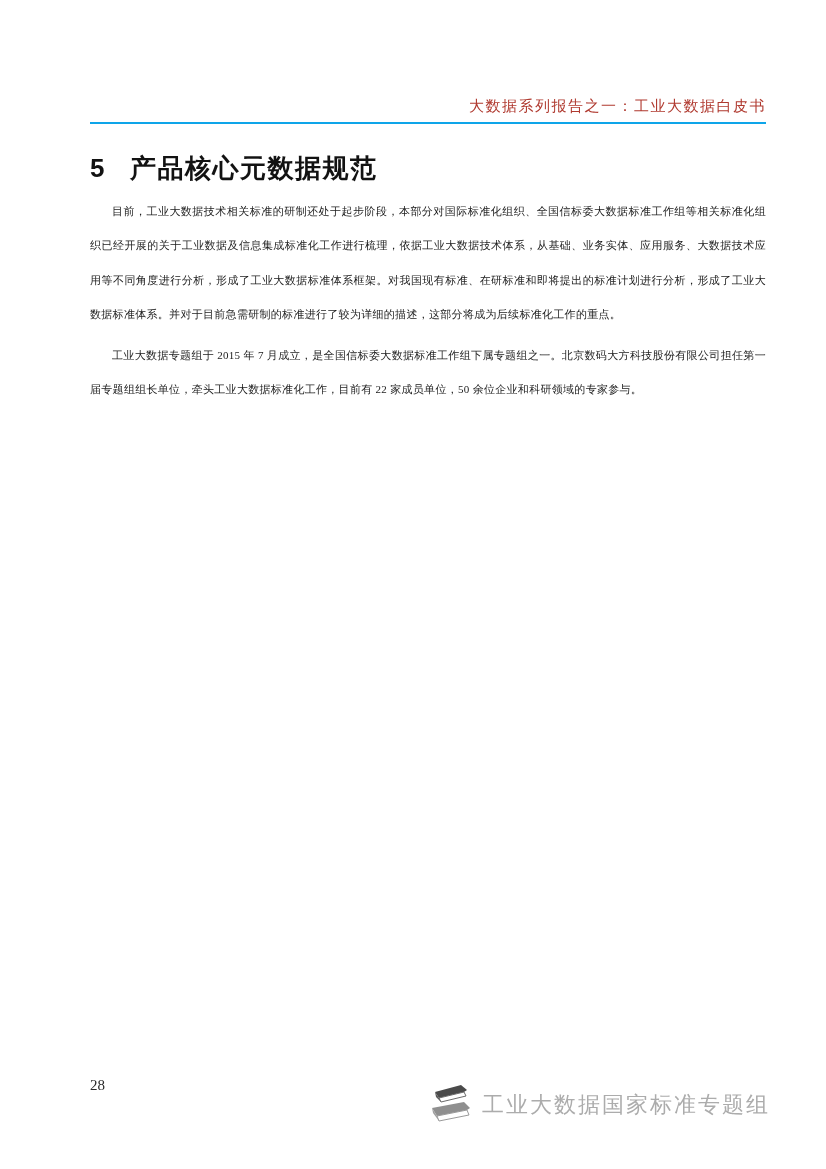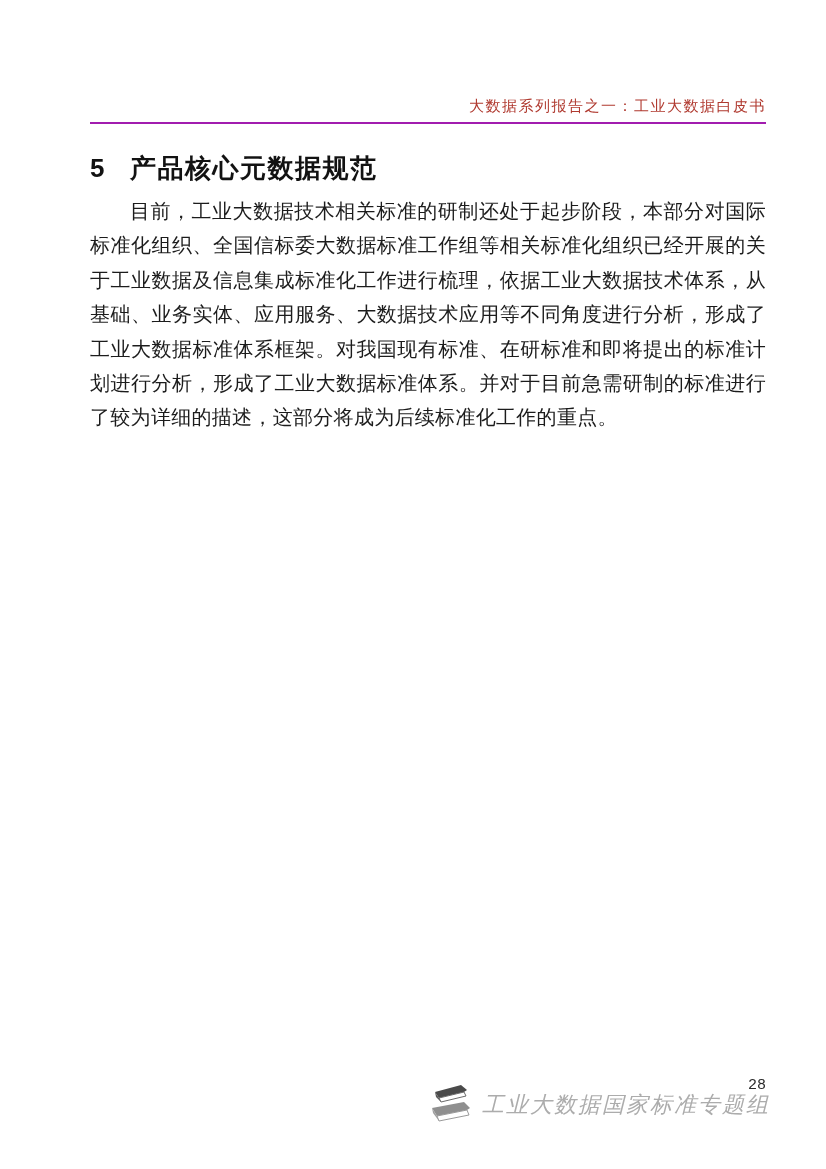--- a/index.html
+++ b/index.html
@@ -18,7 +18,7 @@
   .running-header {
     margin-top: 97px;
     padding-bottom: 6px;
-    border-bottom: 2px solid #a21caf;
+    border-bottom: 2px solid #0ea5e9;
     text-align: right;
     font-size: 15px;
     letter-spacing: 1.5px;

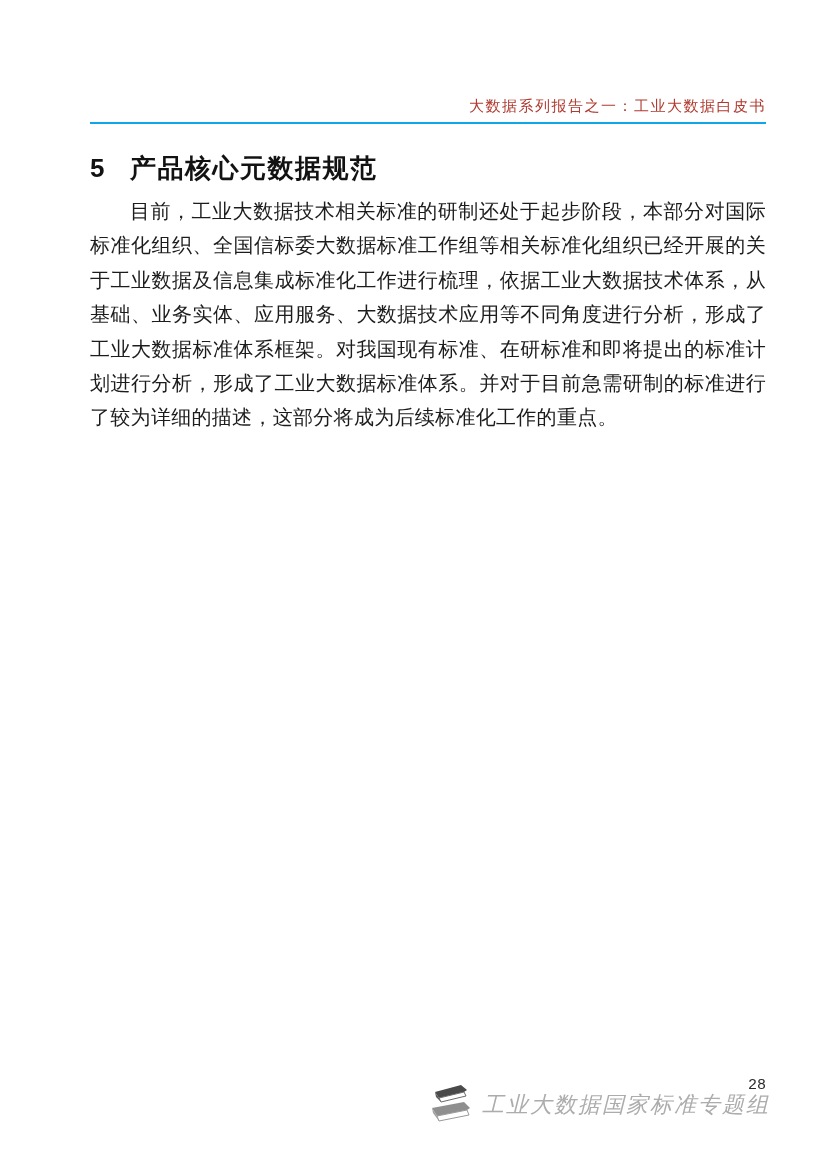--- a/index.html
+++ b/index.html
@@ -47,7 +47,7 @@
   h2.subsection-heading .num { margin-right: 10px; }
   p.body-para {
     margin: 0 0 6px 0;
-    font-size: 20px;
+    font-size: 11px;
     line-height: 34.4px;
     color: #1c1c1c;
     text-align: justify;

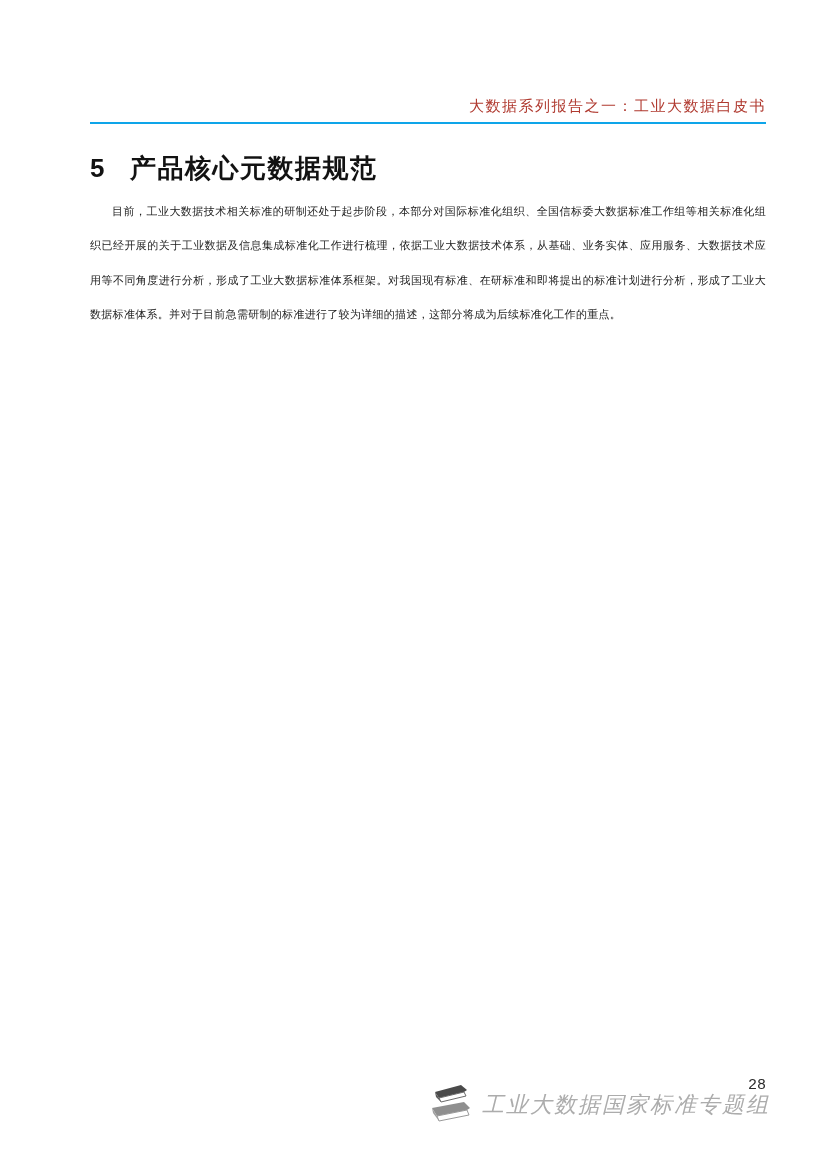--- a/index.html
+++ b/index.html
@@ -97,6 +97,7 @@
   <p class="body-para">目前，工业大数据技术相关标准的研制还处于起步阶段，本部分对国际标准化组织、全国信标委大数据标准工作组等相关标准化组织已经开展的关于工业数据及信息集成标准化工作进行梳理，依据工业大数据技术体系，从基础、业务实体、应用服务、大数据技术应用等不同角度进行分析，形成了工业大数据标准体系框架。对我国现有标准、在研标准和即将提出的标准计划进行分析，形成了工业大数据标准体系。并对于目前急需研制的标准进行了较为详细的描述，这部分将成为后续标准化工作的重点。</p>
 
 
+  <p class="body-para">工业大数据专题组于 2015 年 7 月成立，是全国信标委大数据标准工作组下属专题组之一。北京数码大方科技股份有限公司担任第一届专题组组长单位，牵头工业大数据标准化工作，目前有 22 家成员单位，50 余位企业和科研领域的专家参与。</p>
 
 
 

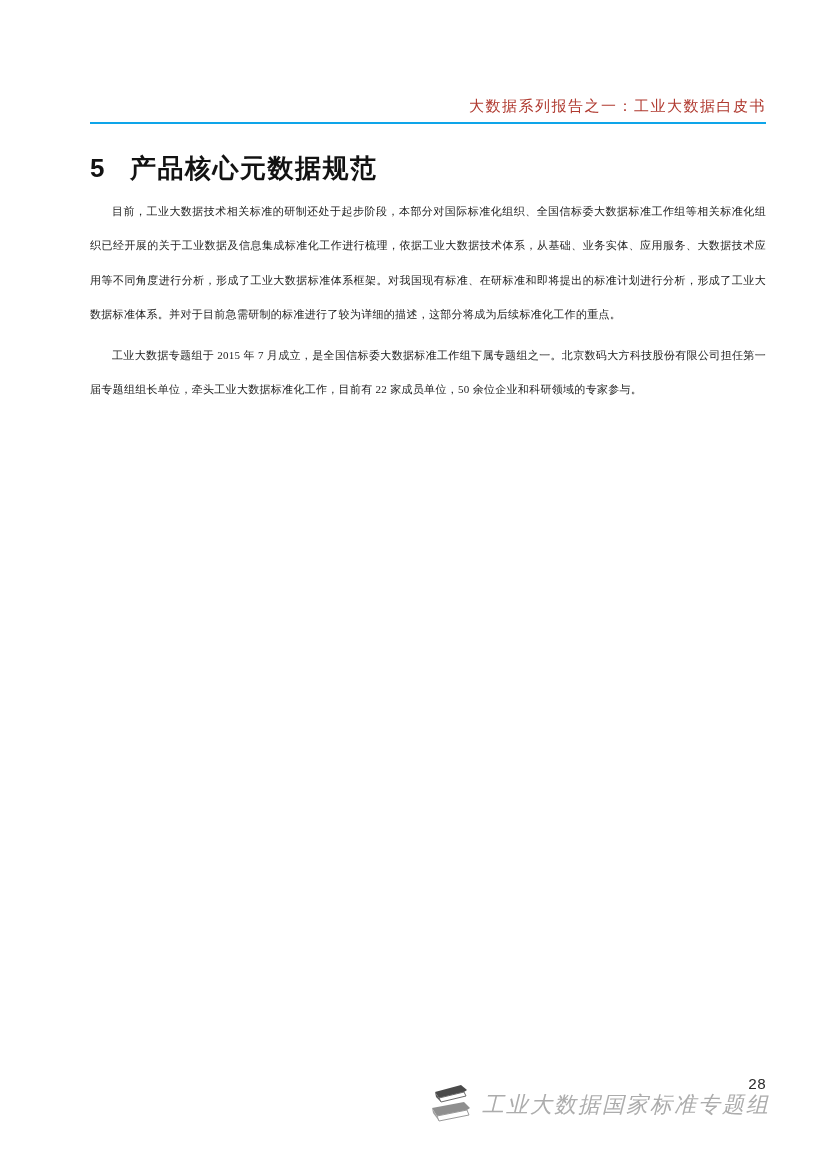--- a/index.html
+++ b/index.html
@@ -59,10 +59,10 @@
     position: absolute;
     left: 90px; top: 1077px;
     width: 676px;
-    text-align: right;
+    text-align: left;
     font-size: 15px;
     color: #2a2a2a;
-    font-family: Liberation Mono, monospace;
+    font-family: Liberation Serif, serif;
   }
   .footer-logo {
     position: absolute;

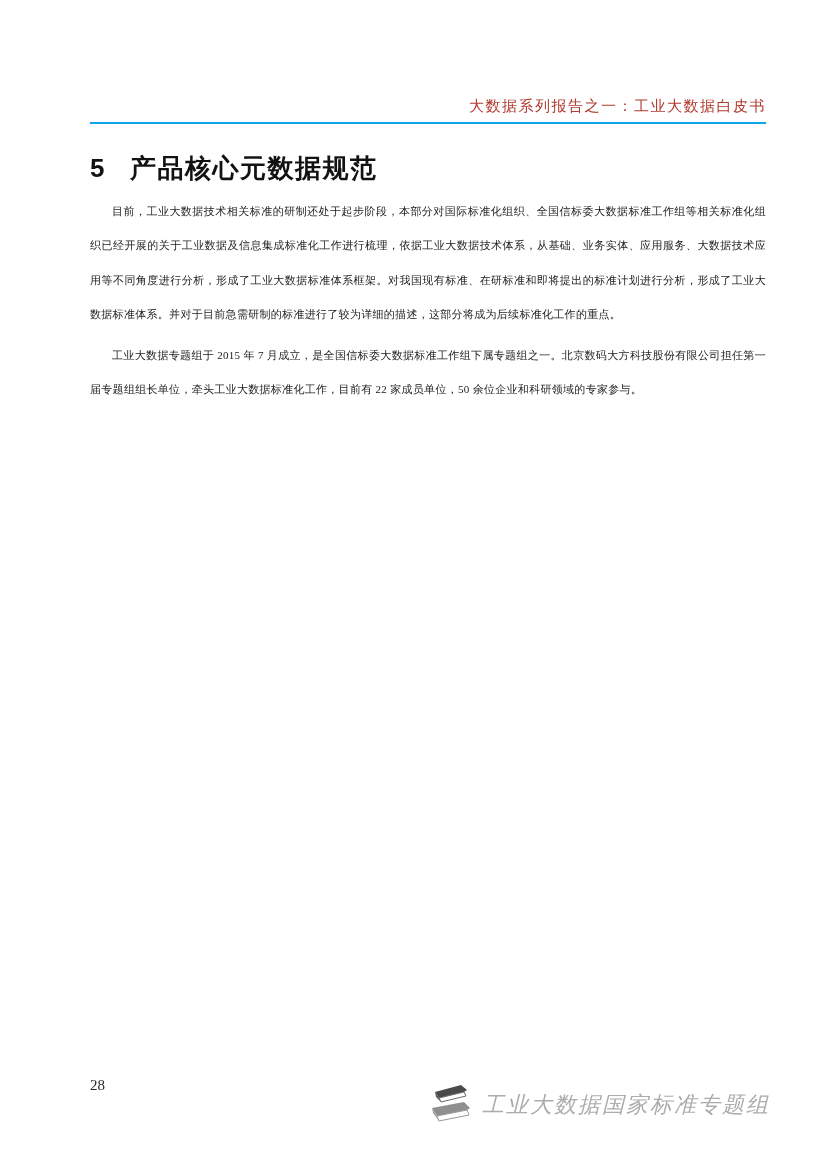--- a/index.html
+++ b/index.html
@@ -71,7 +71,6 @@
     display: flex;
     align-items: center;
     gap: 9px;
-    font-style: italic;
   }
   .footer-logo .logo-text {
     font-family: "Liberation Sans", "DejaVu Sans", sans-serif;

